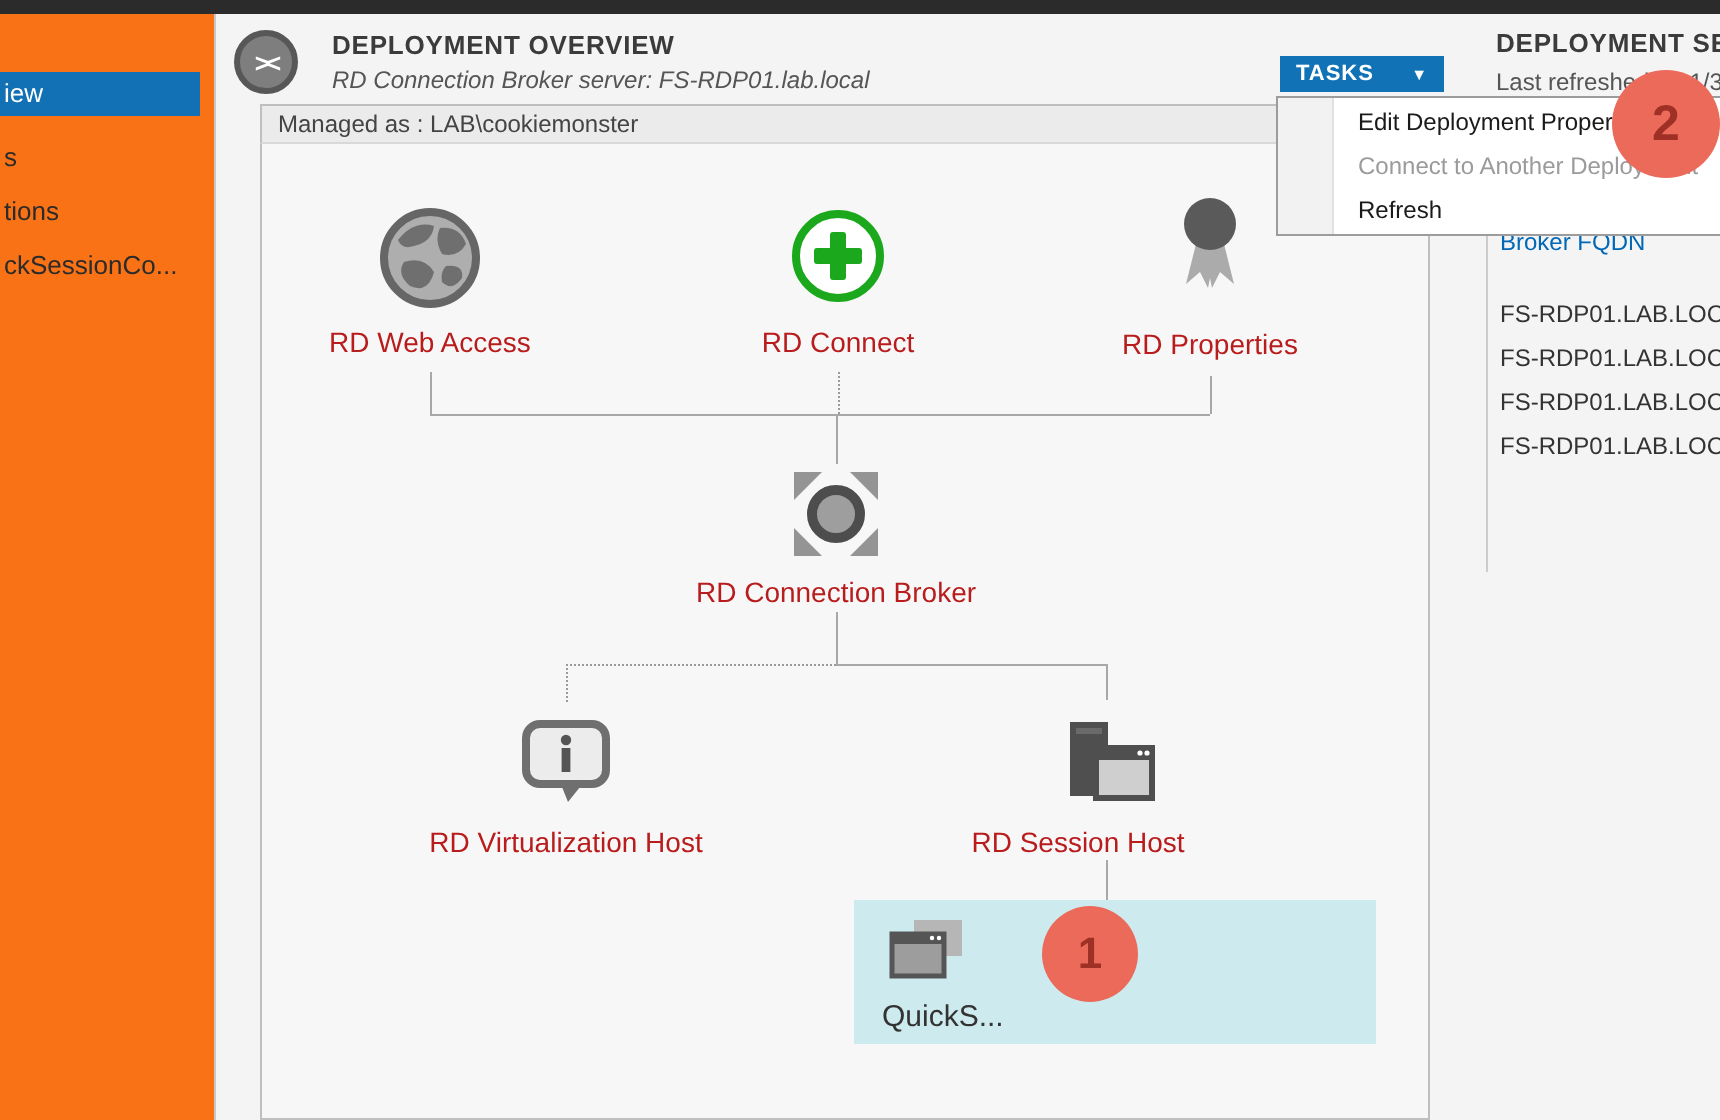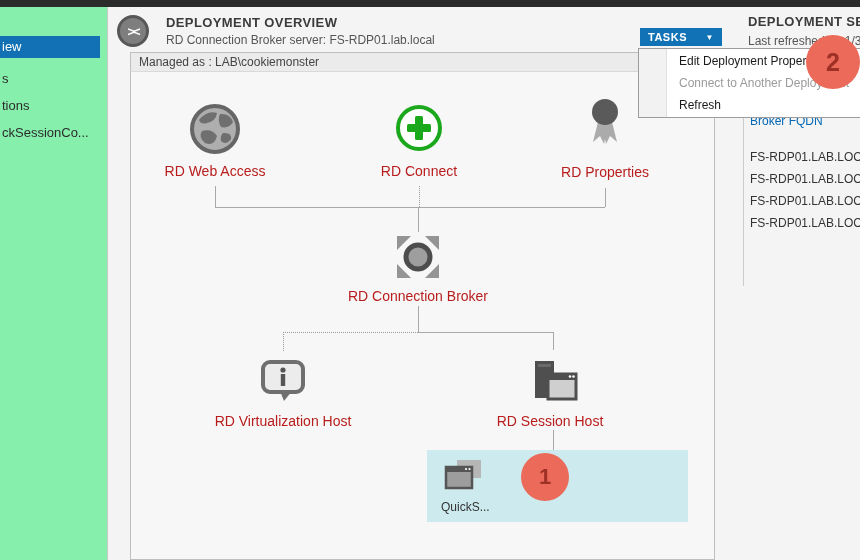--- a/index.html
+++ b/index.html
@@ -14,7 +14,7 @@
   
   .topbar { left:0; top:0; width:860px; height:7px; background:#2b2b2b; }
   
-  .sidebar { left:0; top:7px; width:107px; height:553px; background:#86efac; }
+  .sidebar { left:0; top:7px; width:107px; height:553px; background:#f97316; }
   .side-sep { left:107px; top:7px; width:1px; height:553px; background:#c8c8c8; }
   .side-item { position:absolute; left:0; width:107px; height:20px; line-height:20px;
                font-size:13px; color:#2b2b2b; padding-left:2px; white-space:nowrap; overflow:hidden; }

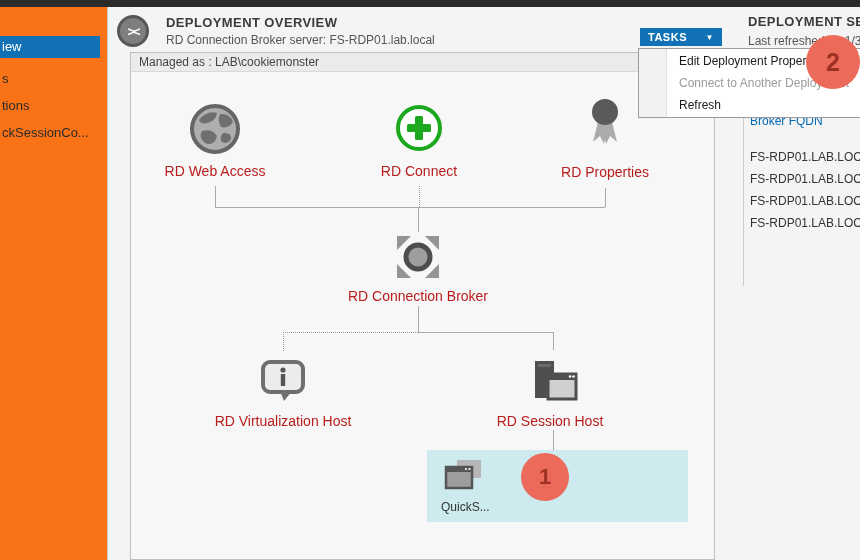--- a/index.html
+++ b/index.html
@@ -25,7 +25,7 @@
               display:flex; align-items:center; justify-content:center;
               font-size:13px; font-weight:bold; letter-spacing:-2px; }
   .hdr-title { left:166px; top:15px; font-size:13px; font-weight:bold; letter-spacing:.4px; color:#3b3b3b; }
-  .hdr-sub   { left:166px; top:33px; font-size:12px; color:#555; }
+  .hdr-sub   { left:166px; top:33px; font-size:12px; color:#555;font-style:italic; }
   
   .tasks-btn { left:640px; top:28px; width:82px; height:18px; background:#1173b6; color:#fff;
                display:flex; align-items:center; justify-content:space-between;

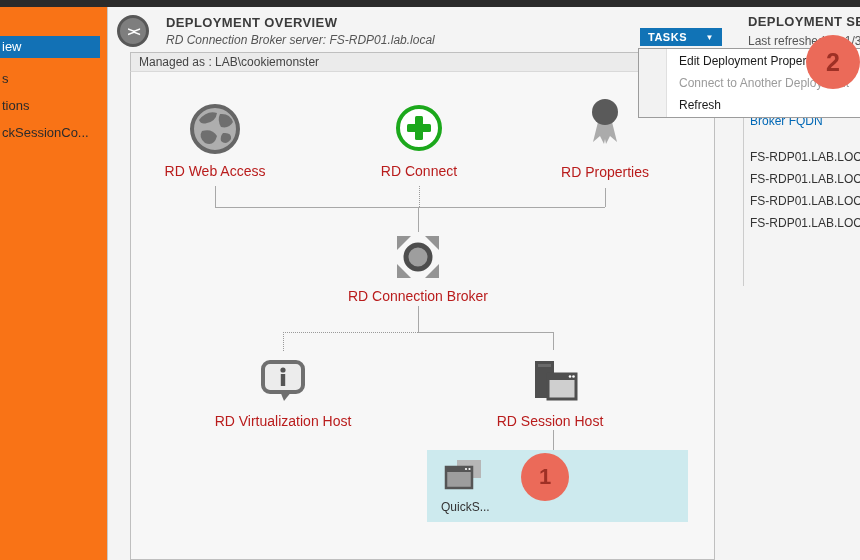--- a/index.html
+++ b/index.html
@@ -164,7 +164,7 @@
     <circle cx="46.5" cy="18.5" r="1.3" fill="#ffffff"></circle>
   </svg>
 </span>
-<div class="node-label" style="left:470px; top:413px; width:160px;">RD Session Host</div>
+<div class="node-label" style="left:459px; top:413px; width:160px;">RD Session Host</div>
 
 <div class="abs hl-box"></div>
 <span class="abs" style="left:443px; top:458px; z-index:10;">

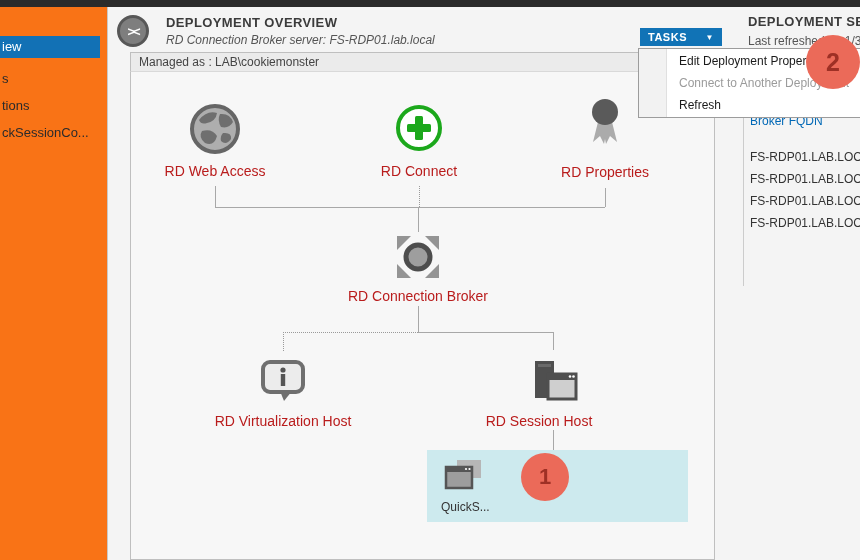--- a/index.html
+++ b/index.html
@@ -61,7 +61,7 @@
   .vline-dotted { position:absolute; border-left:1px dotted #9a9a9a; width:0; }
   
   .hl-box { left:427px; top:450px; width:261px; height:72px; background:#cdeaee; }
-  .quick-label { left:441px; top:500px; font-size:12px; color:#333; }
+  .quick-label { left:441px; top:500px; font-size:15px; color:#333; }
   
   .badge { border-radius:50%; background:#eb6a59; color:#9e3025; font-weight:bold;
            display:flex; align-items:center; justify-content:center; }

